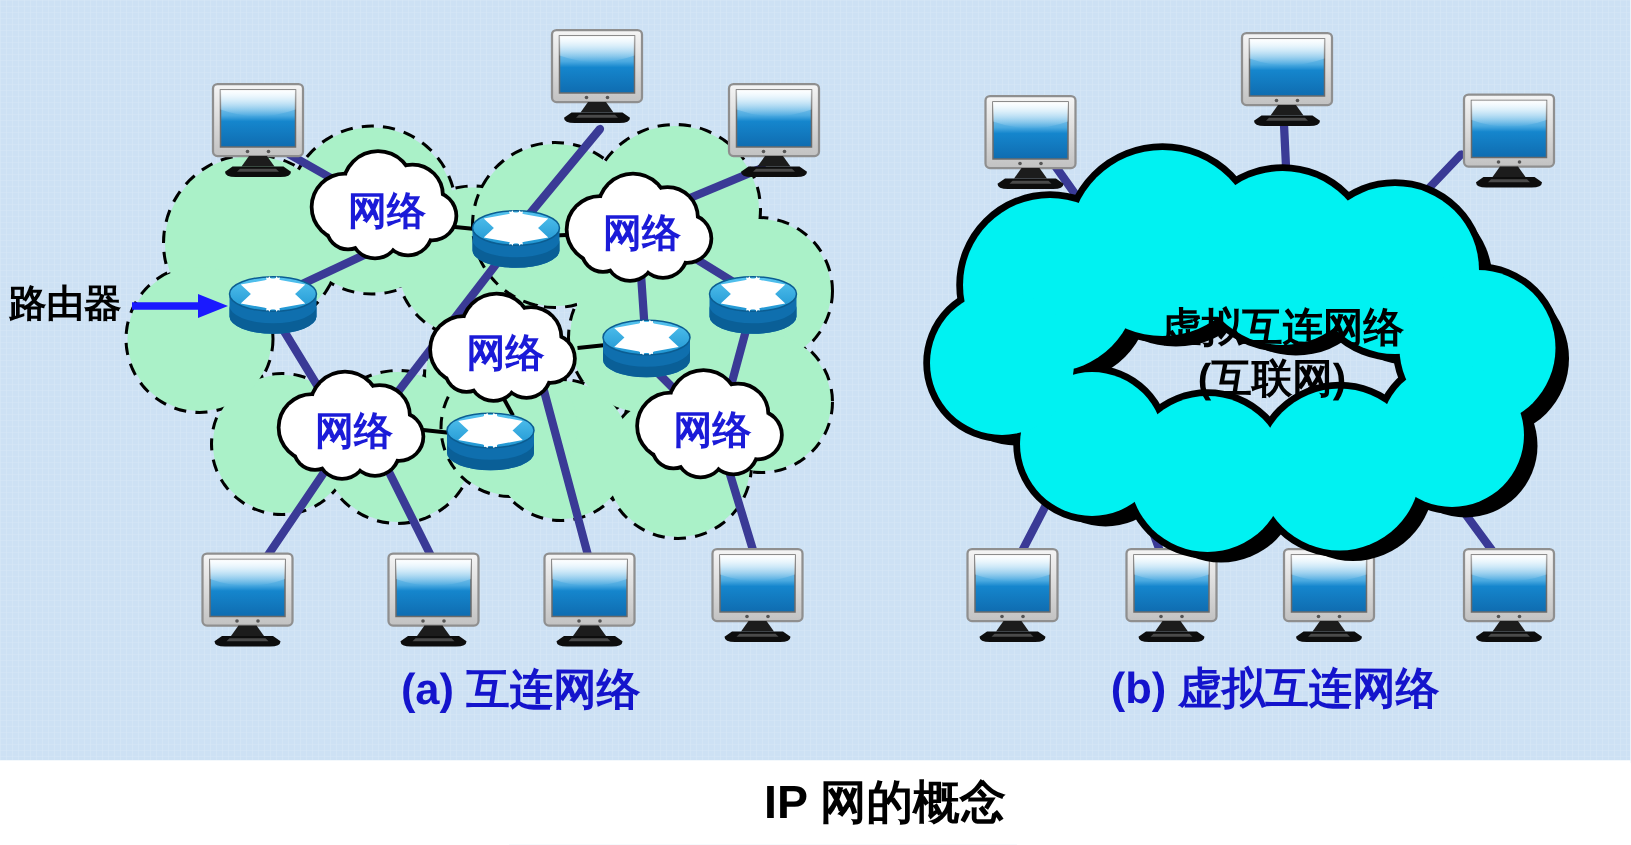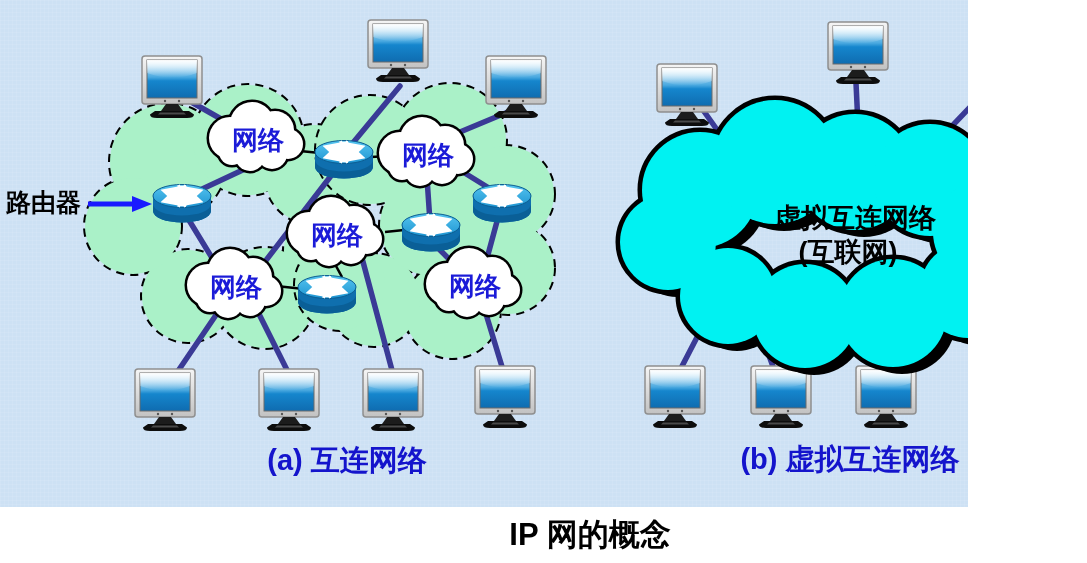--- a/index.html
+++ b/index.html
@@ -3,7 +3,7 @@
 <meta charset="utf-8">
 <style>
   html,body{margin:0;padding:0;background:#ffffff;}
-  .stage{position:relative;width:968px;height:563px;overflow:hidden;
+  .stage{position:relative;width:1087px;height:563px;overflow:hidden;
          font-family:"Liberation Sans", sans-serif;}
   svg text{font-family:"Liberation Sans", sans-serif;font-weight:bold;}
 </style>

